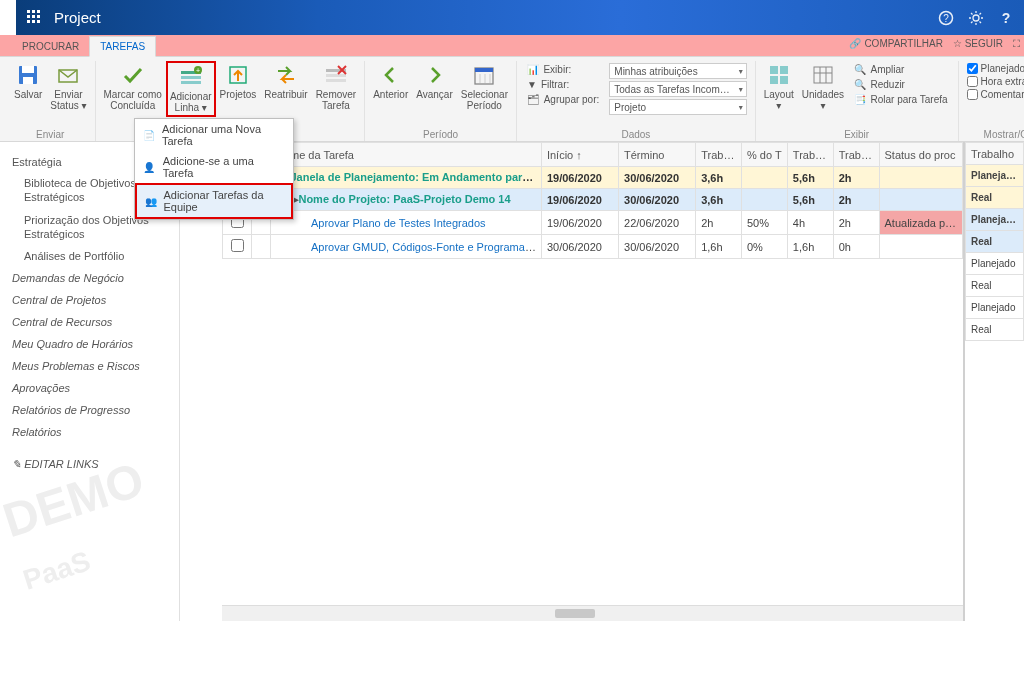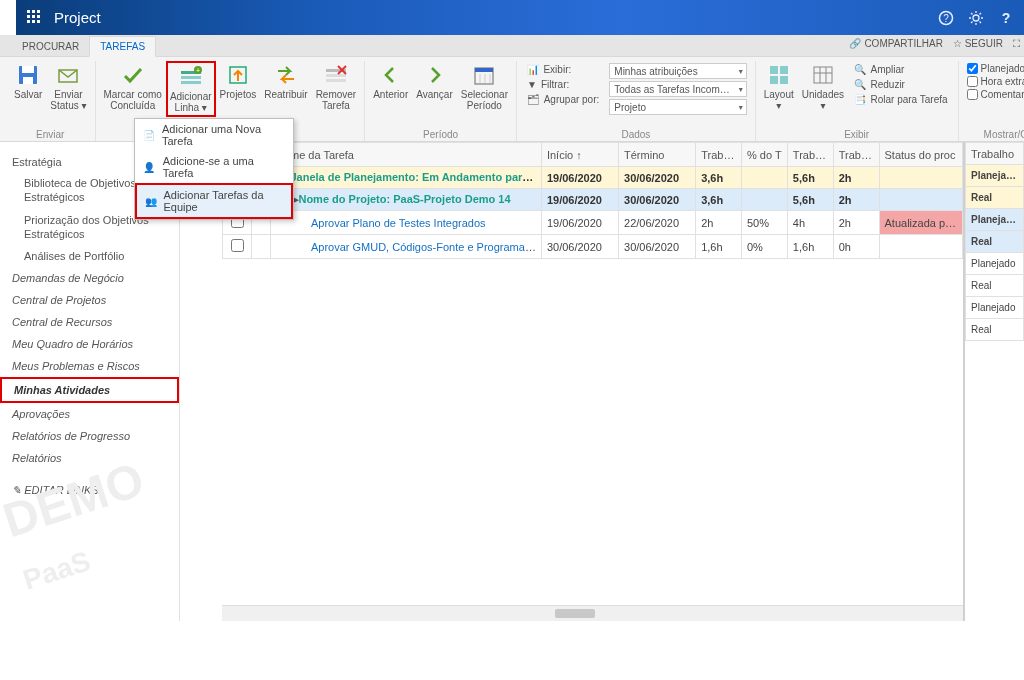--- a/index.html
+++ b/index.html
@@ -9,7 +9,7 @@
 .header-title { font-size: 15px; font-weight: 400; }
 .header-right { position: absolute; right: 10px; display: flex; gap: 14px; align-items: center; }
 .header-icon { width: 16px; height: 16px; cursor: pointer; opacity: .9; }
-.tab-row { height: 22px; border-bottom: 1px solid #d8d8d8; display: flex; align-items: flex-end; padding-left: 12px; position: relative; background: #e5e5e5; }
+.tab-row { height: 22px; border-bottom: 1px solid #d8d8d8; display: flex; align-items: flex-end; padding-left: 12px; position: relative; background: #fca5a5; }
 .tab-row .tab { padding: 4px 10px; font-size: 10px; color: #555; cursor: pointer; }
 .tab-row .tab.active { background: #f4f4f4; border: 1px solid #d8d8d8; border-bottom: 1px solid #f4f4f4; margin-bottom: -1px; color: #0066cc; }
 .tab-row-right { position: absolute; right: 4px; top: 3px; display: flex; gap: 10px; font-size: 10px; color: #555; }

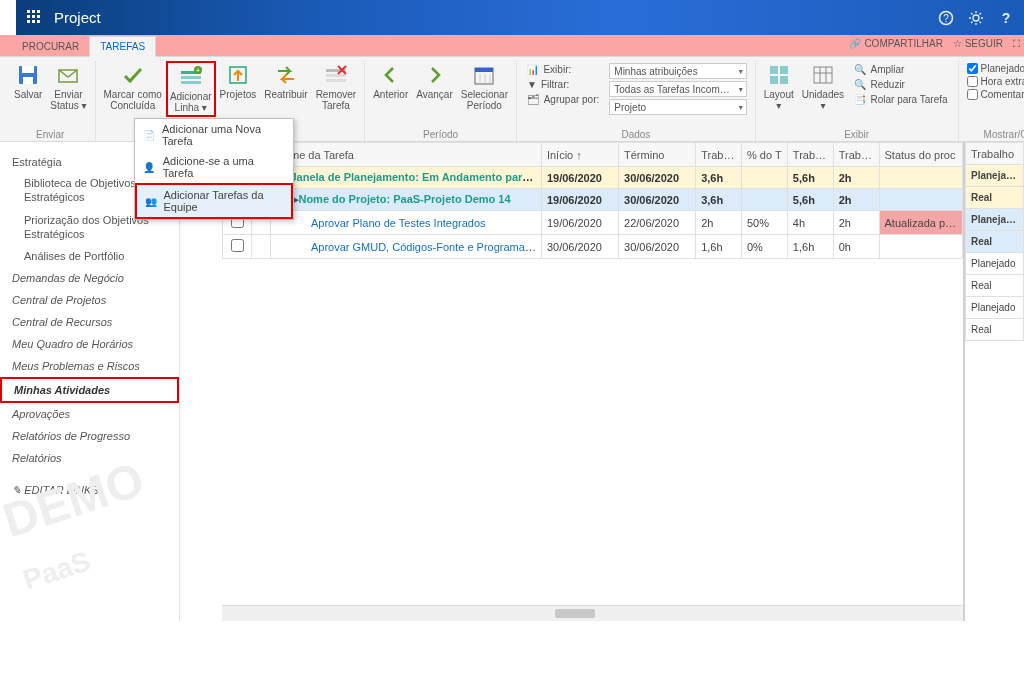--- a/index.html
+++ b/index.html
@@ -330,7 +330,6 @@
     <div class="side-item">Central de Recursos</div>
     <div class="side-item">Meu Quadro de Horários</div>
     <div class="side-item">Meus Problemas e Riscos</div>
-    <div class="side-item sel side-hl">Minhas Atividades</div>
     <div class="side-item">Aprovações</div>
     <div class="side-item">Relatórios de Progresso</div>
     <div class="side-item">Relatórios</div>

